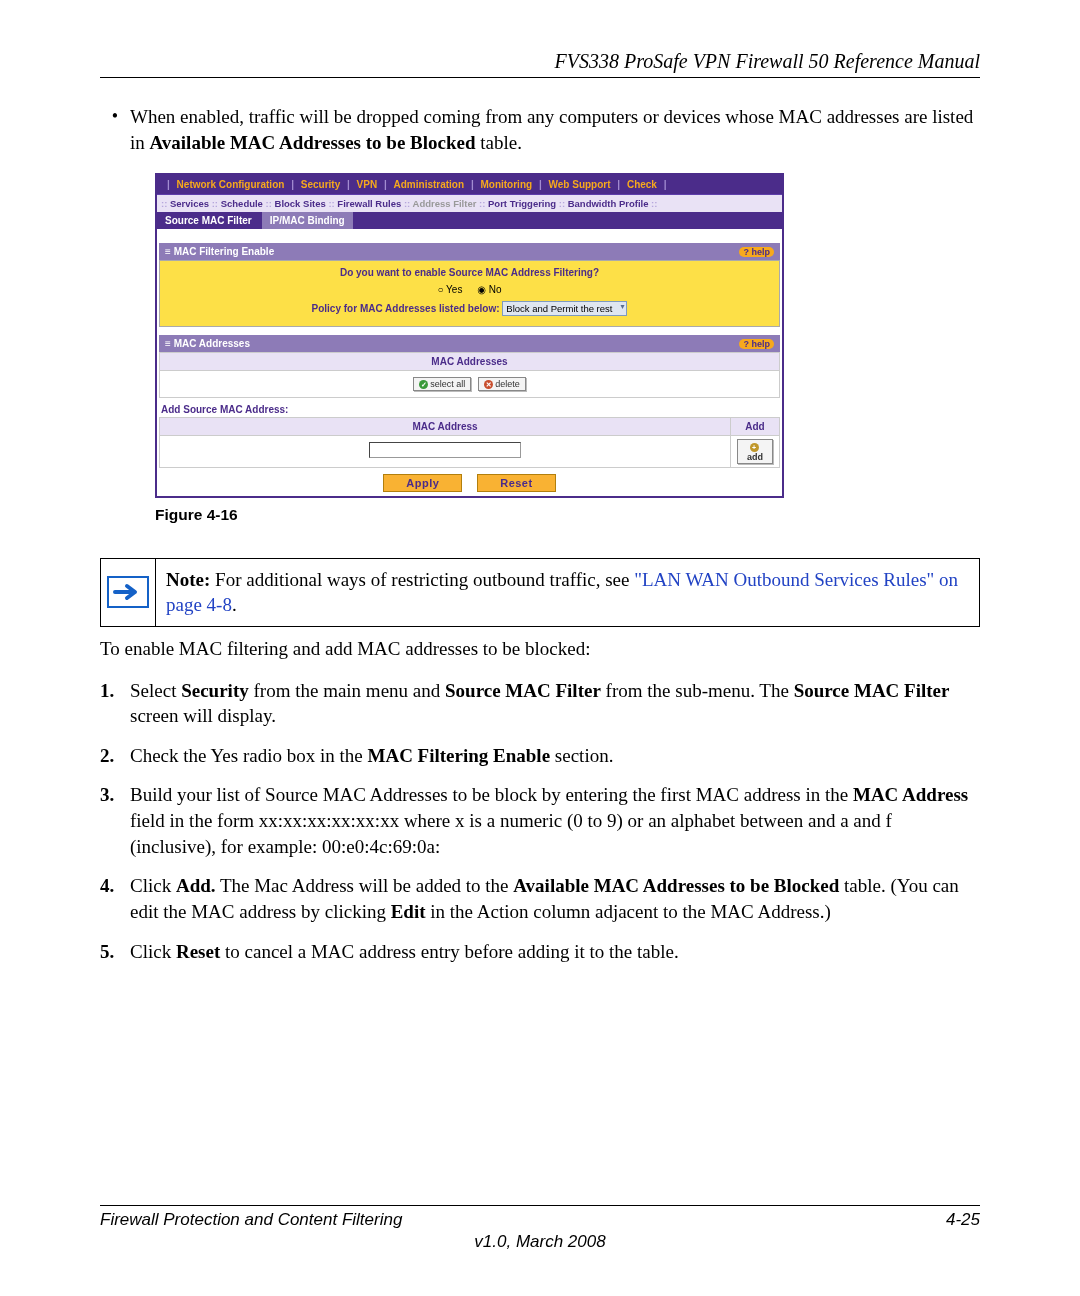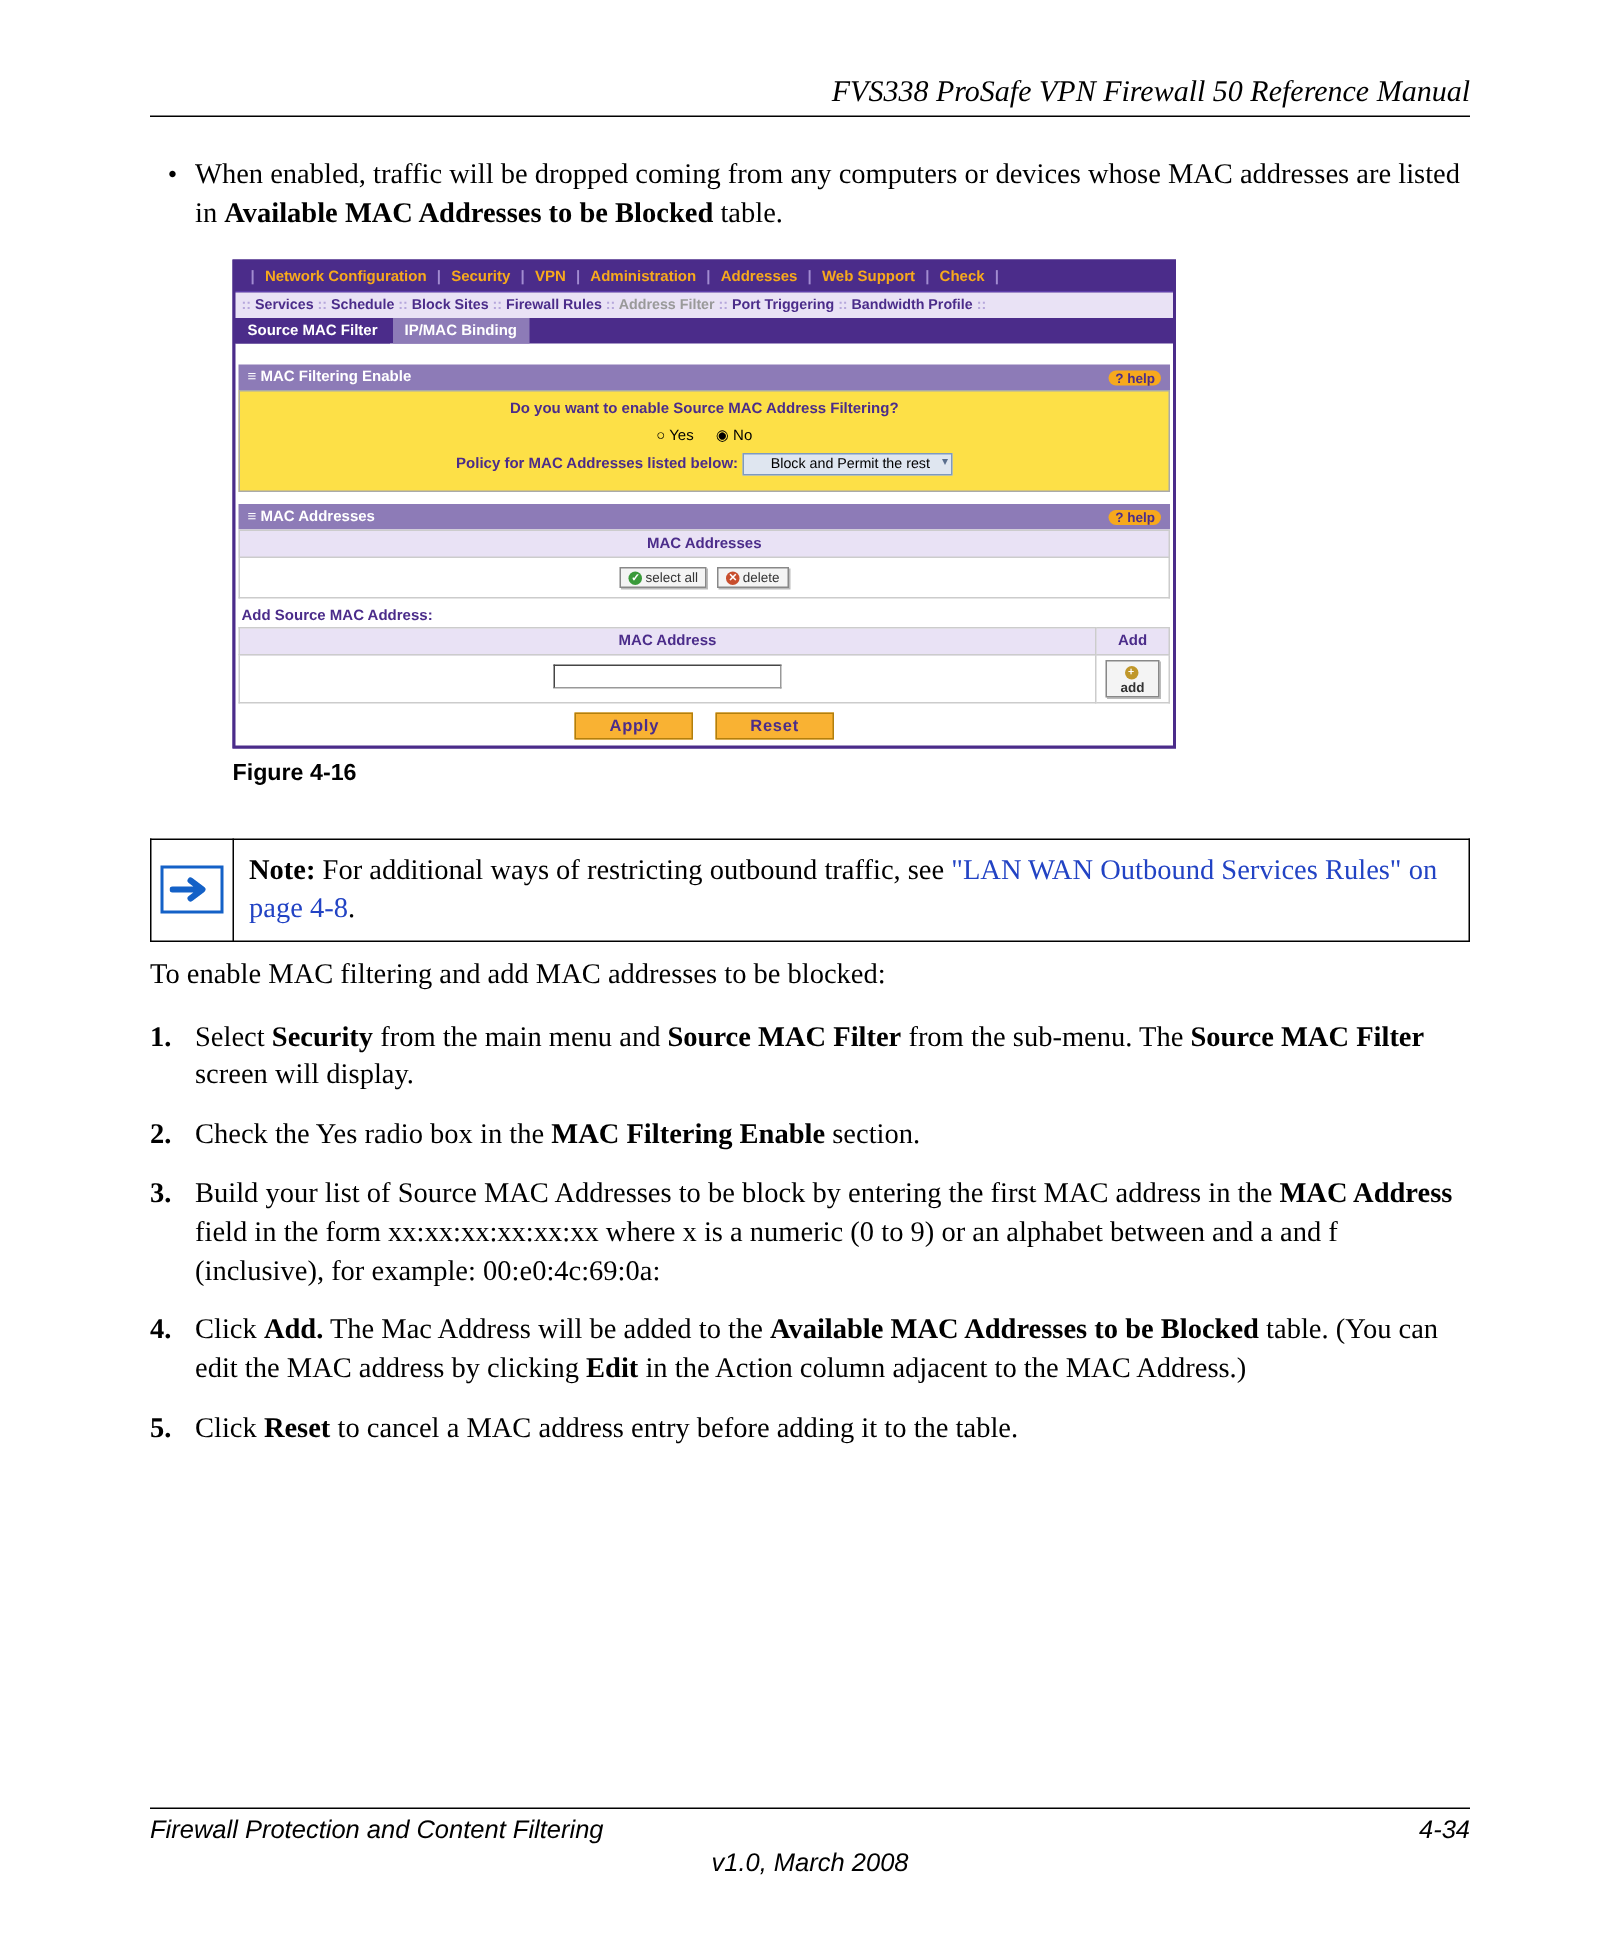--- a/index.html
+++ b/index.html
@@ -328,7 +328,7 @@
           <span class="sep">|</span>
           <span class="item">Administration</span>
           <span class="sep">|</span>
-          <span class="item">Addresses</span>
+          <span class="item">Monitoring</span>
           <span class="sep">|</span>
           <span class="item">Web Support</span>
           <span class="sep">|</span>

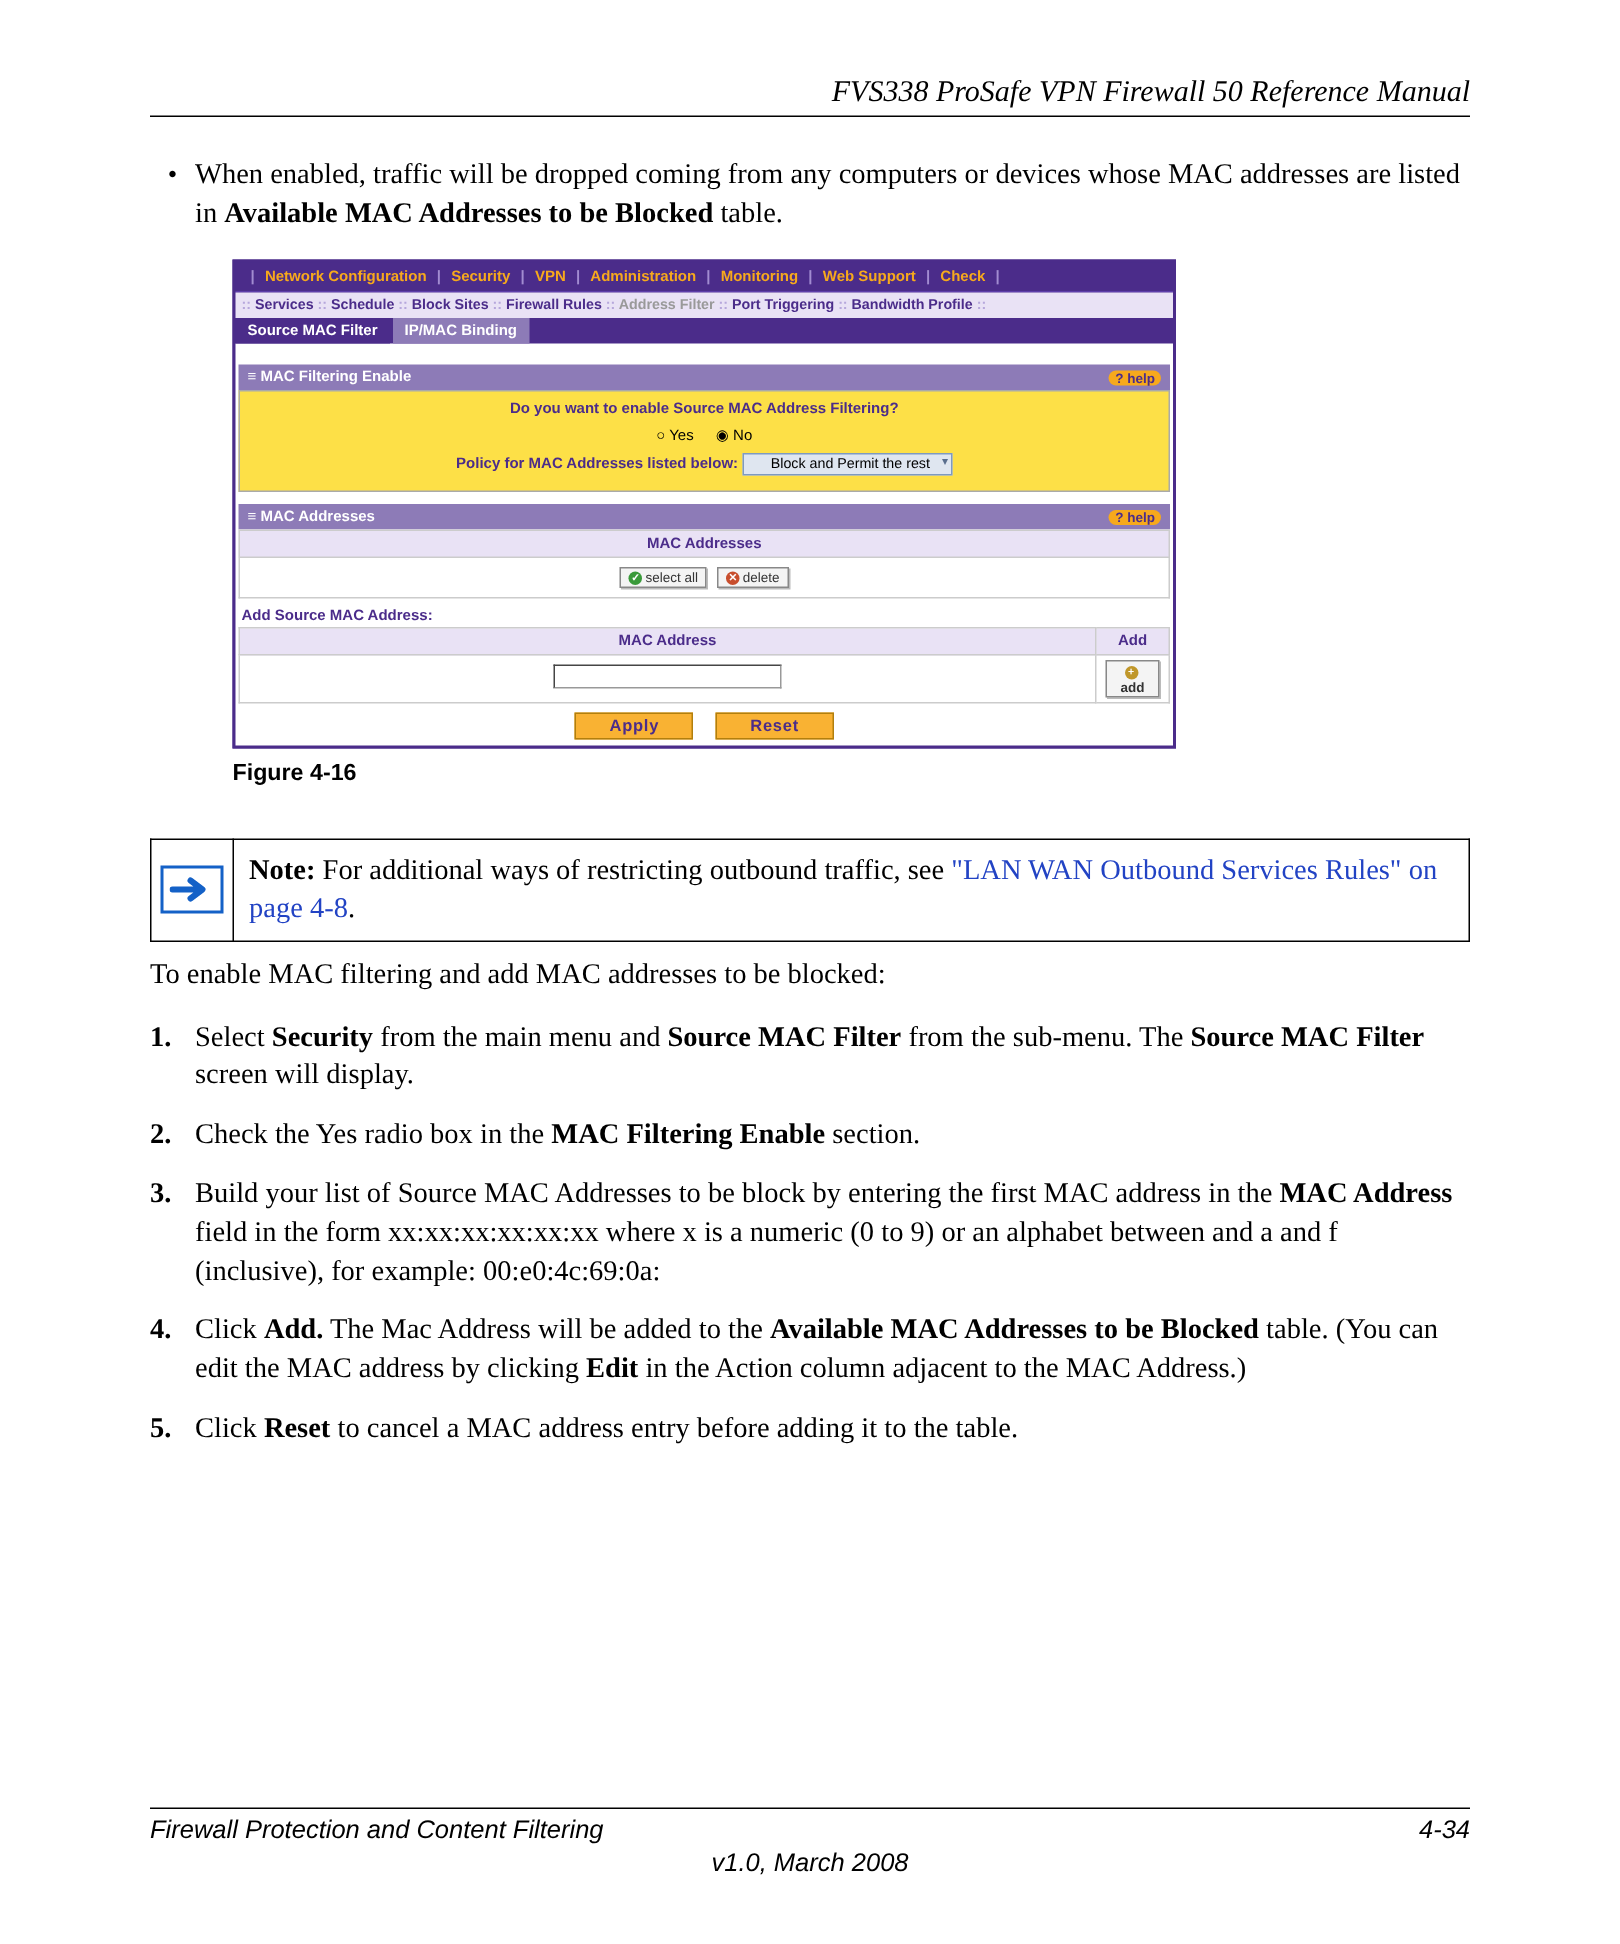--- a/index.html
+++ b/index.html
@@ -145,7 +145,7 @@
     border: 1px solid #7e9ac0;
     color: #000;
     font-size: 9.5px;
-    padding: 1px 14px 1px 18px;
+    padding: 1px 14px 1px 3px;
     position: relative;
     font-weight: normal;
   }

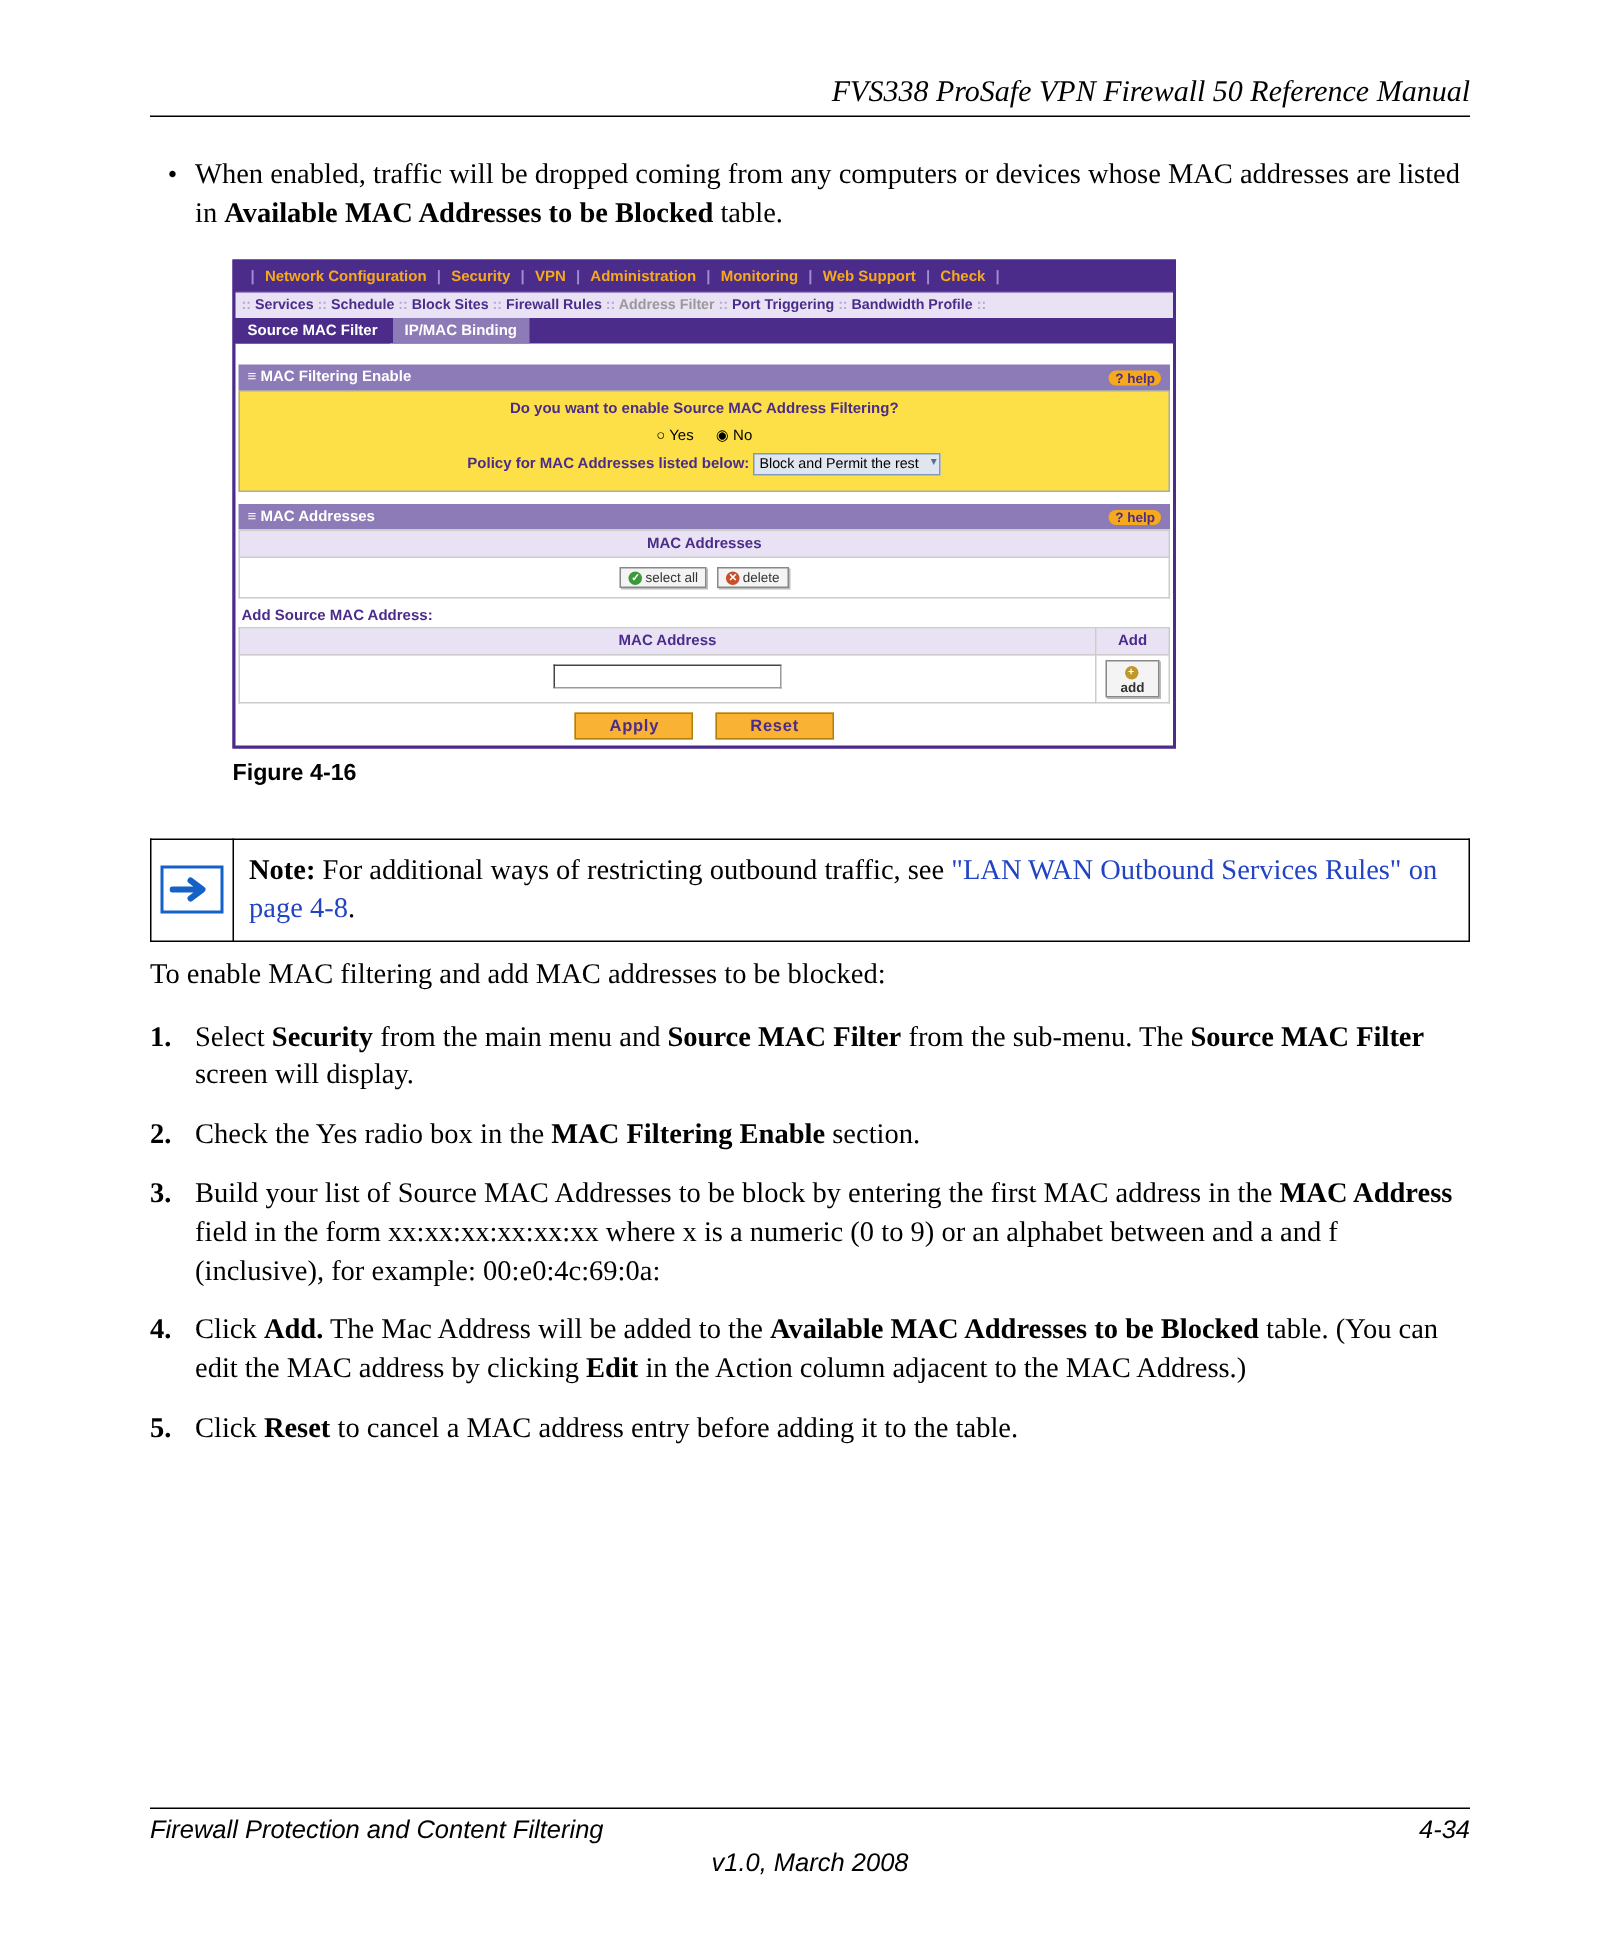--- a/index.html
+++ b/index.html
@@ -452,7 +452,7 @@
     <hr>
     <div class="footer-row">
       <span>Firewall Protection and Content Filtering</span>
-      <span>4-34</span>
+      <span>4-25</span>
     </div>
     <div class="footer-version">v1.0, March 2008</div>
   </div>

